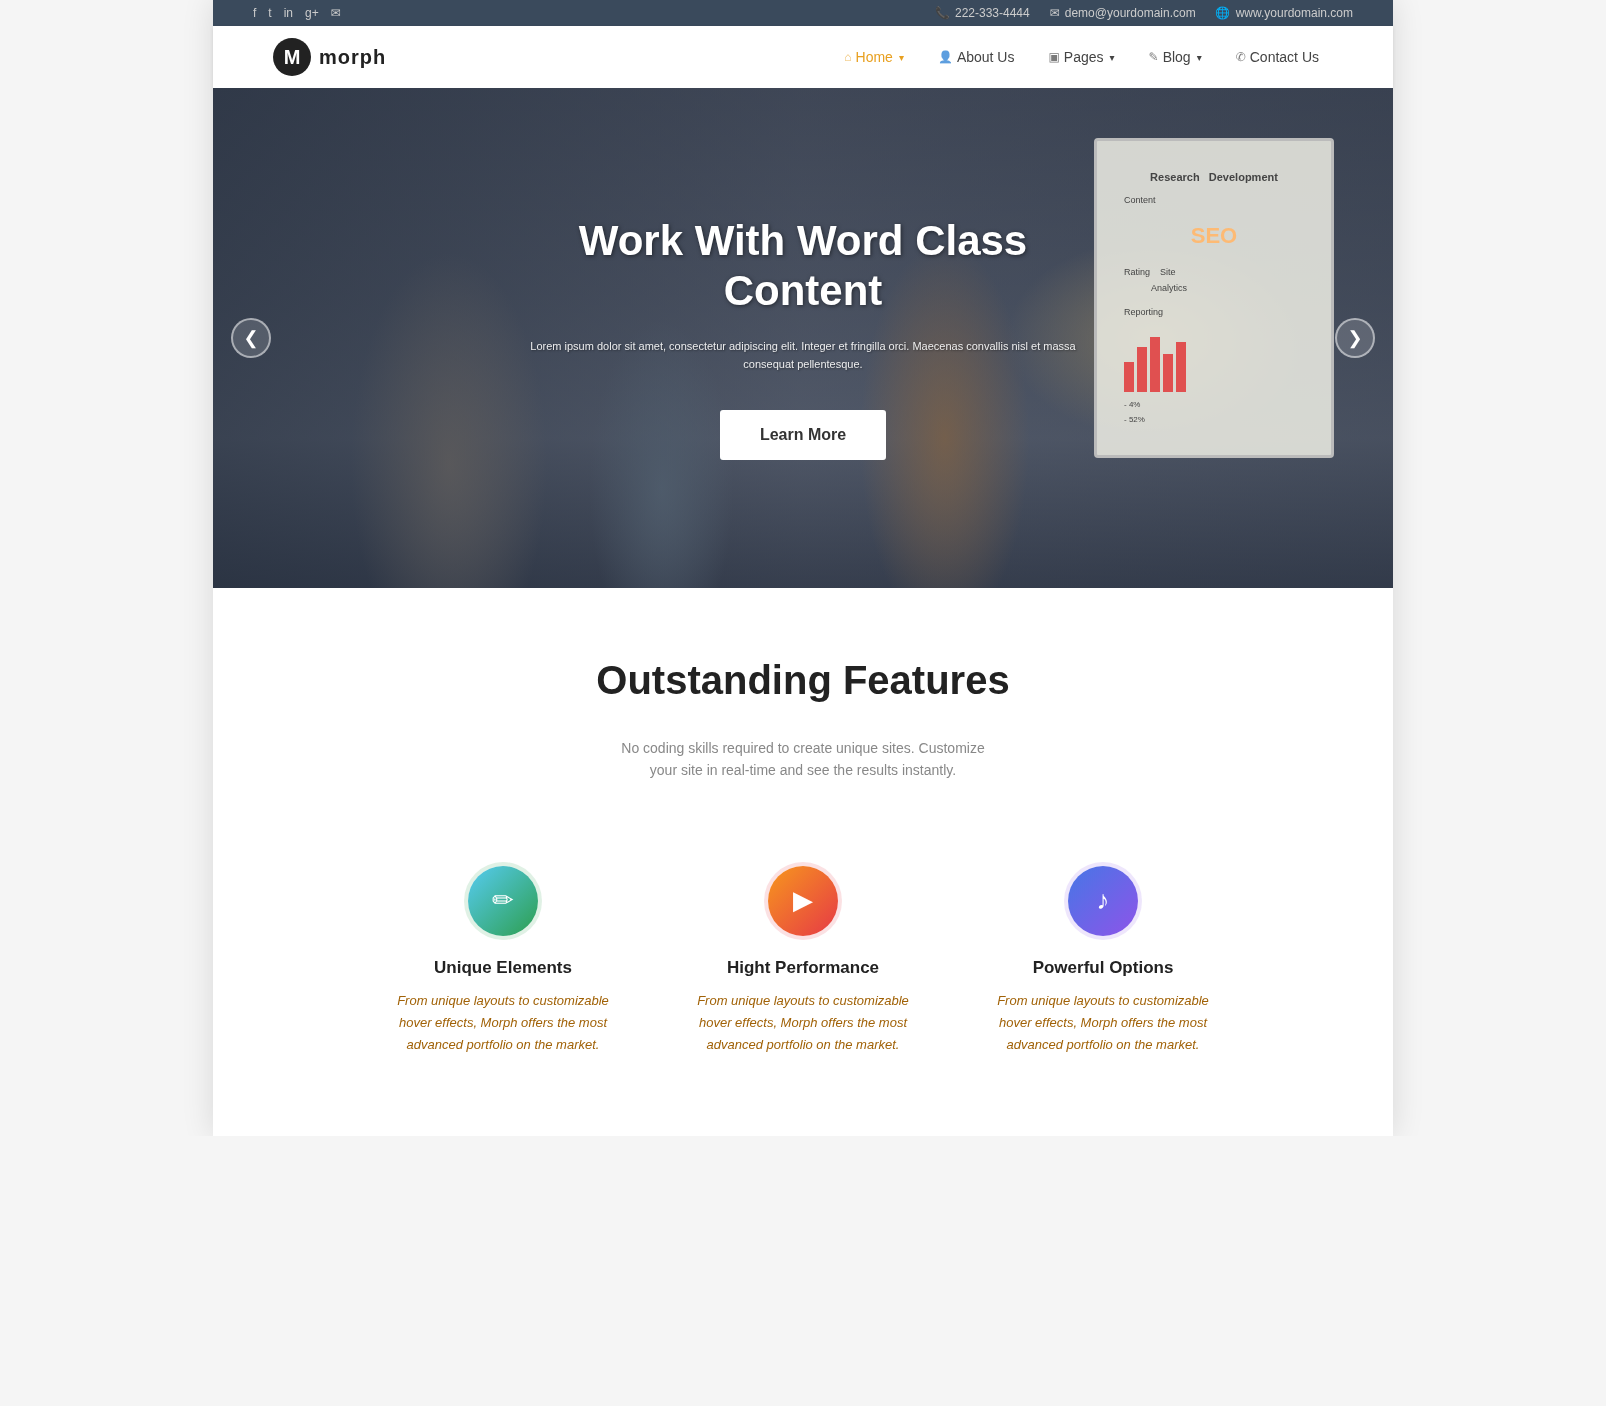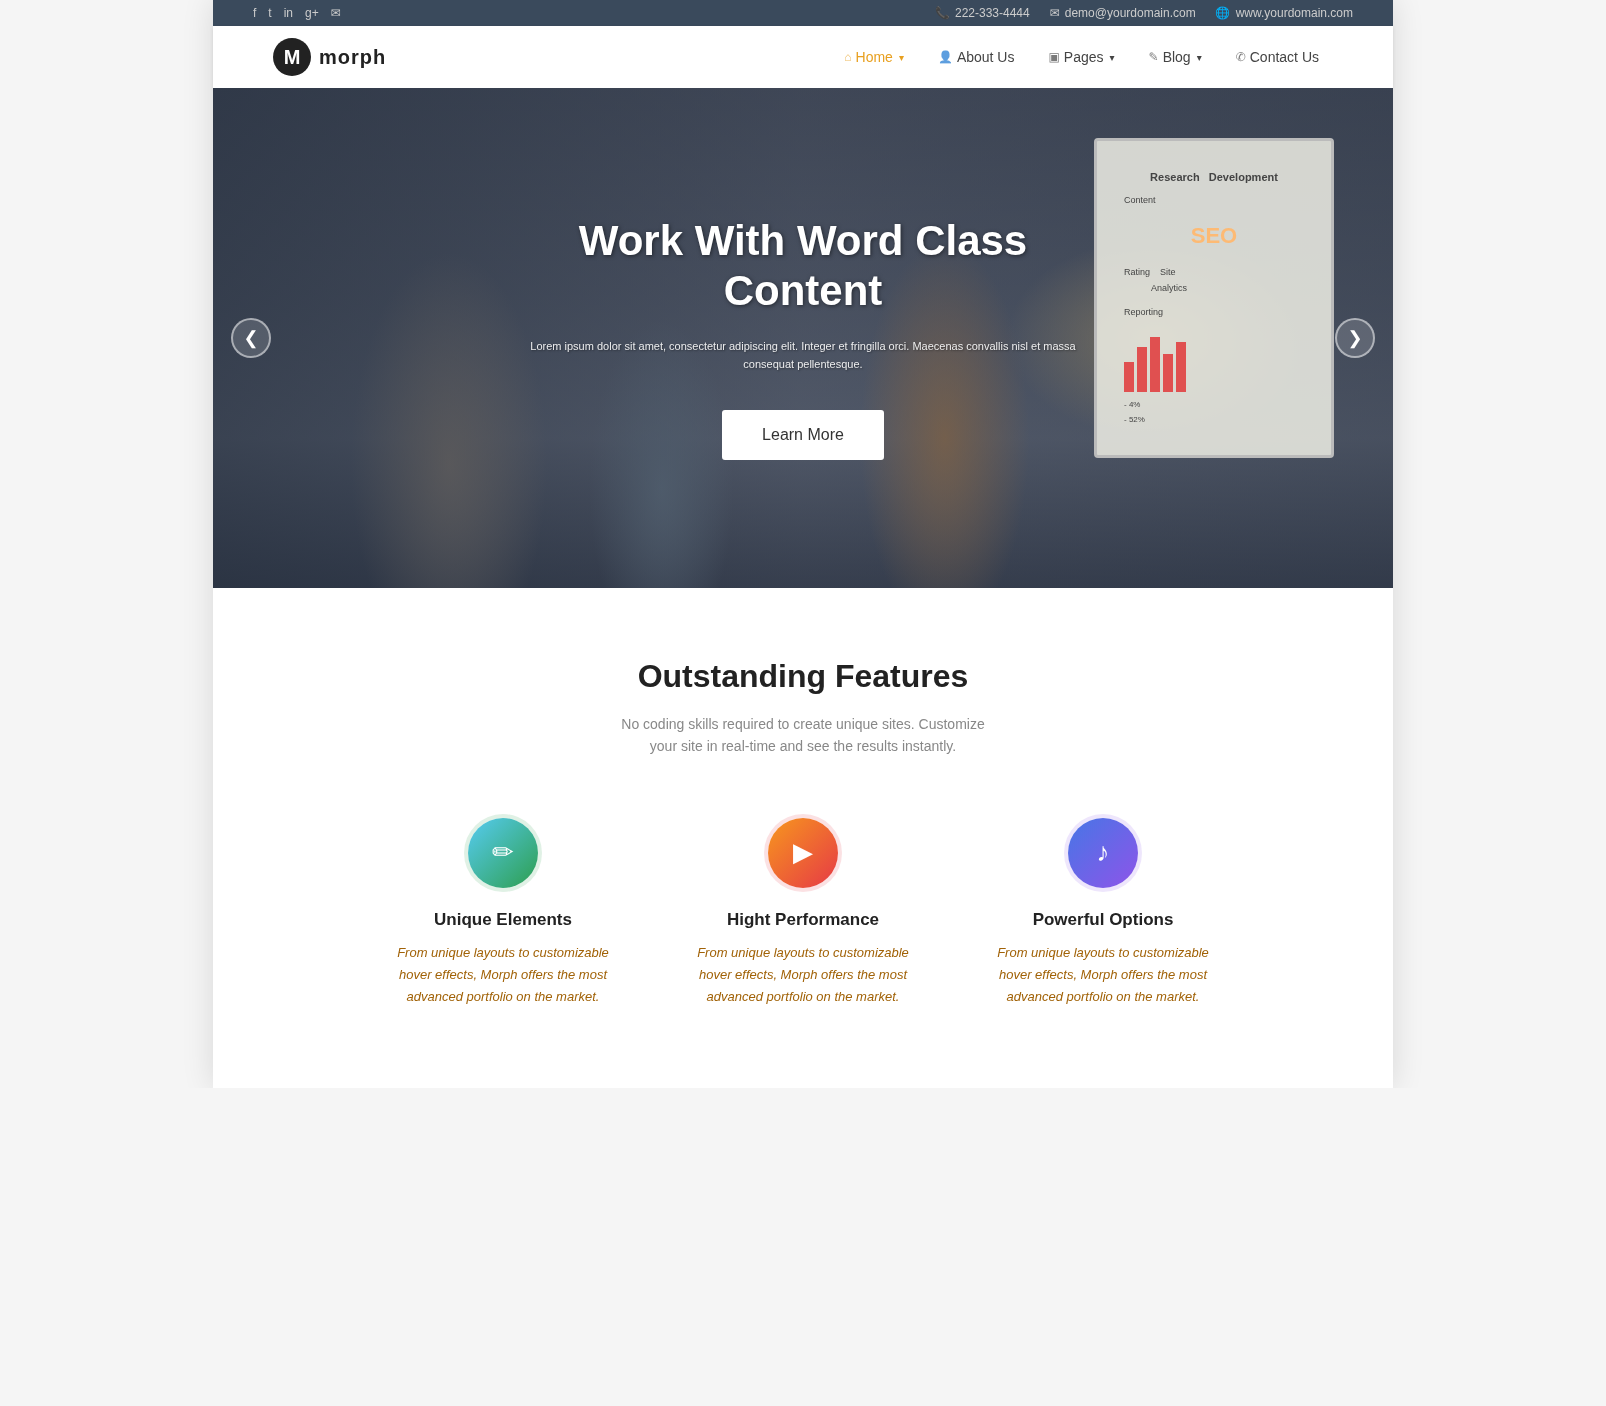--- a/index.html
+++ b/index.html
@@ -127,7 +127,7 @@
       background: #fff;
       color: #333;
       font-size: 16px;
-      font-weight: 400;
+      font-weight: 700;
       border: 2px solid #fff;
       border-radius: 3px;
       cursor: pointer;

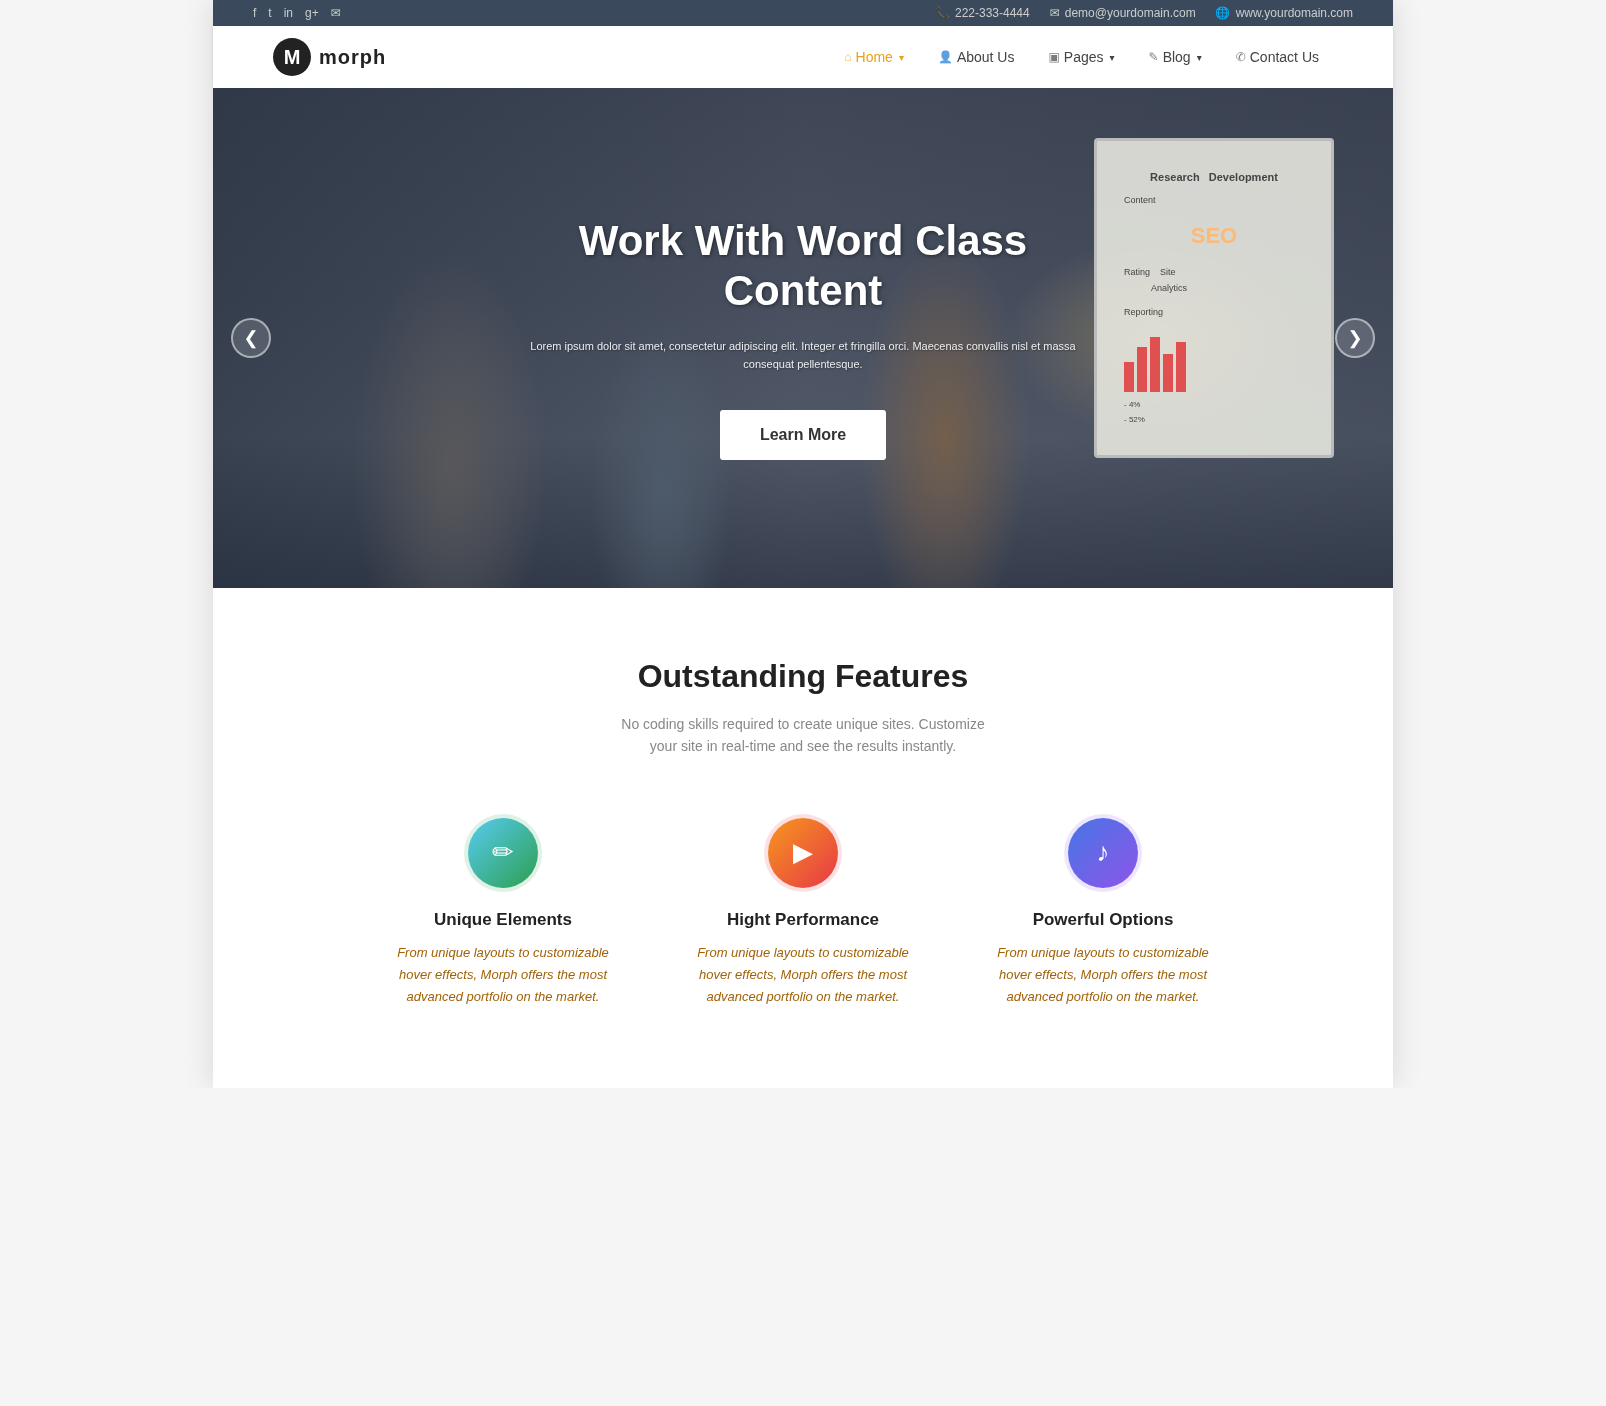--- a/index.html
+++ b/index.html
@@ -160,10 +160,10 @@
       text-align: center;
     }
     .features-title {
-      font-size: 32px;
+      font-size: 40px;
       font-weight: 600;
       color: #222;
-      margin-bottom: 18px;
+      margin-bottom: 34px;
     }
     .features-subtitle {
       font-size: 14px;

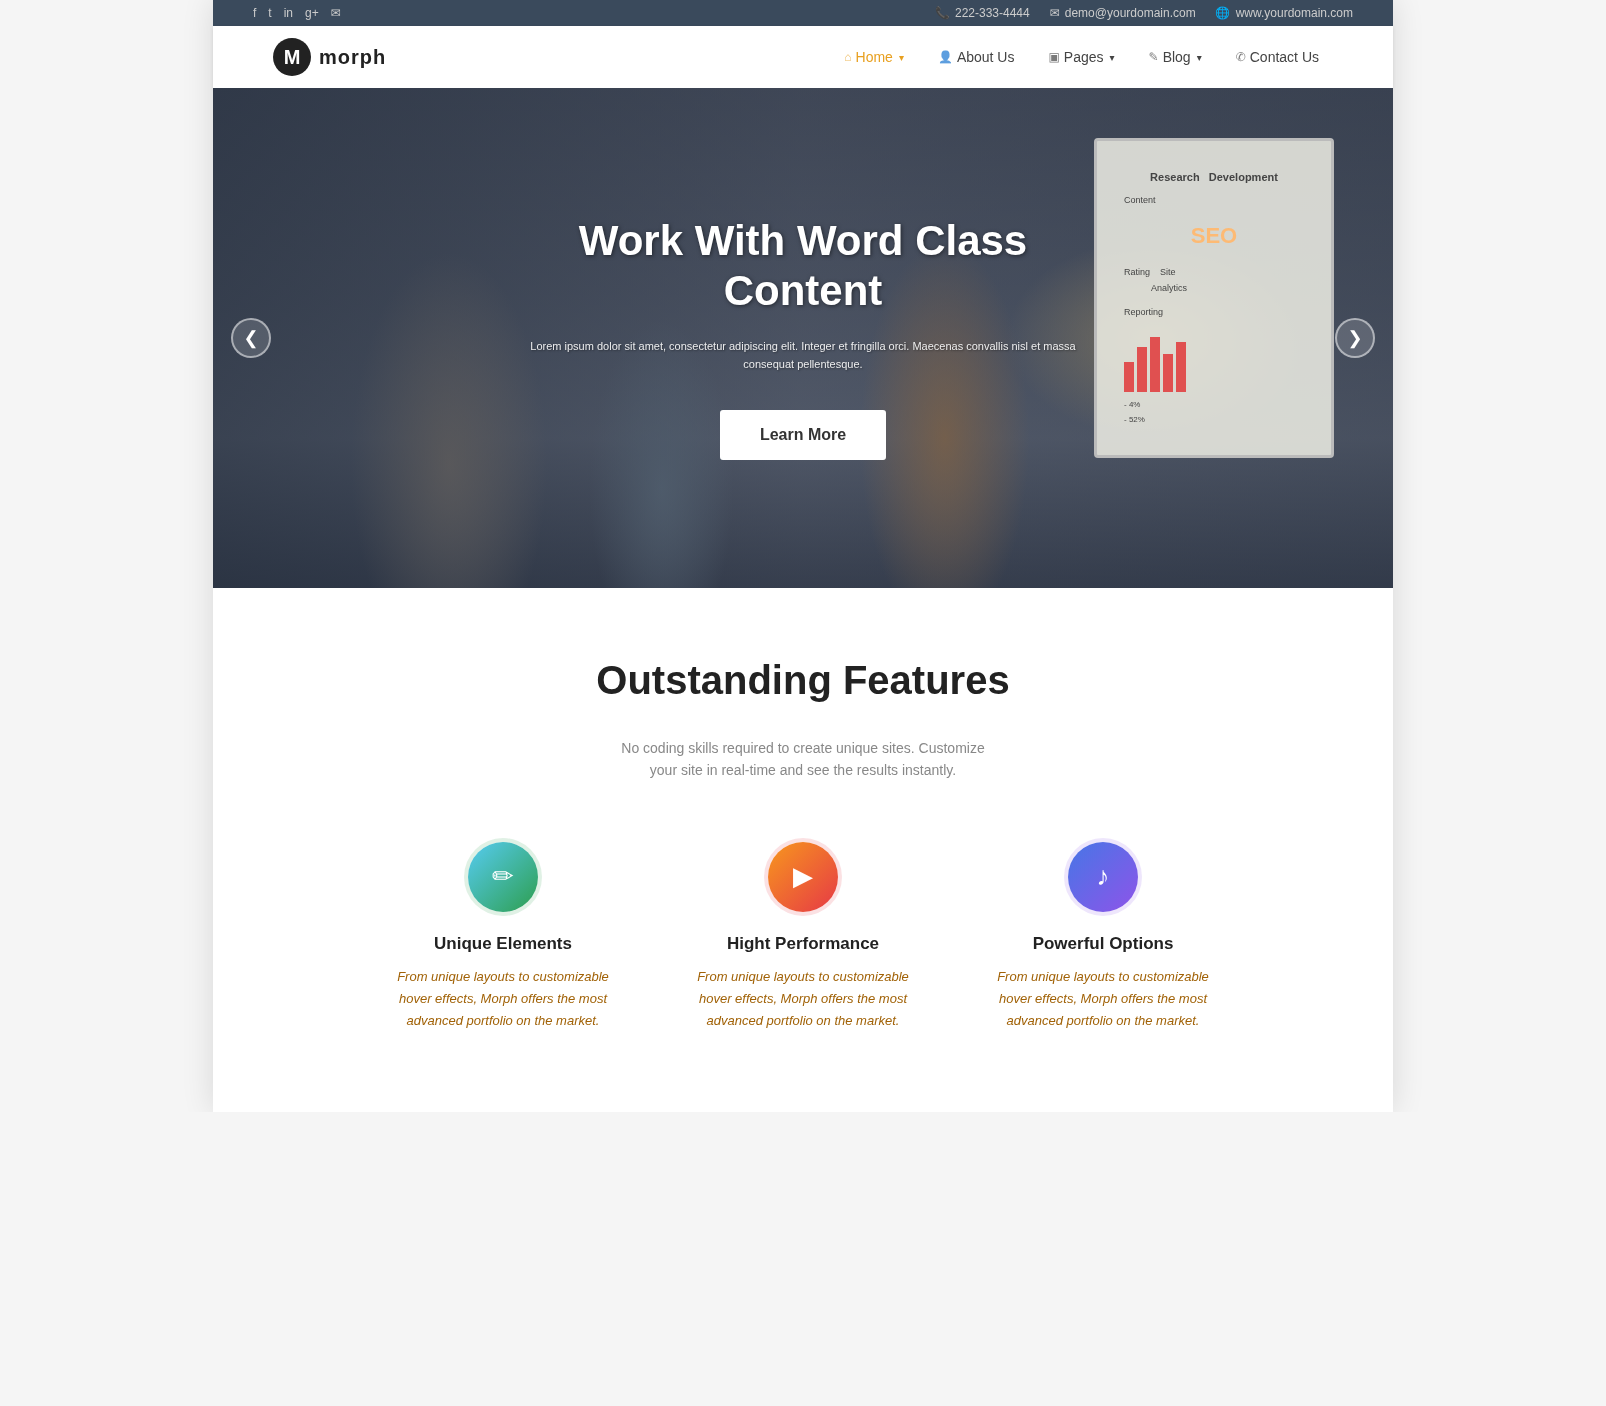--- a/index.html
+++ b/index.html
@@ -169,7 +169,7 @@
       font-size: 14px;
       color: #888;
       max-width: 380px;
-      margin: 0 auto 60px;
+      margin: 0 auto 84px;
       line-height: 1.6;
     }
     .features-grid {

